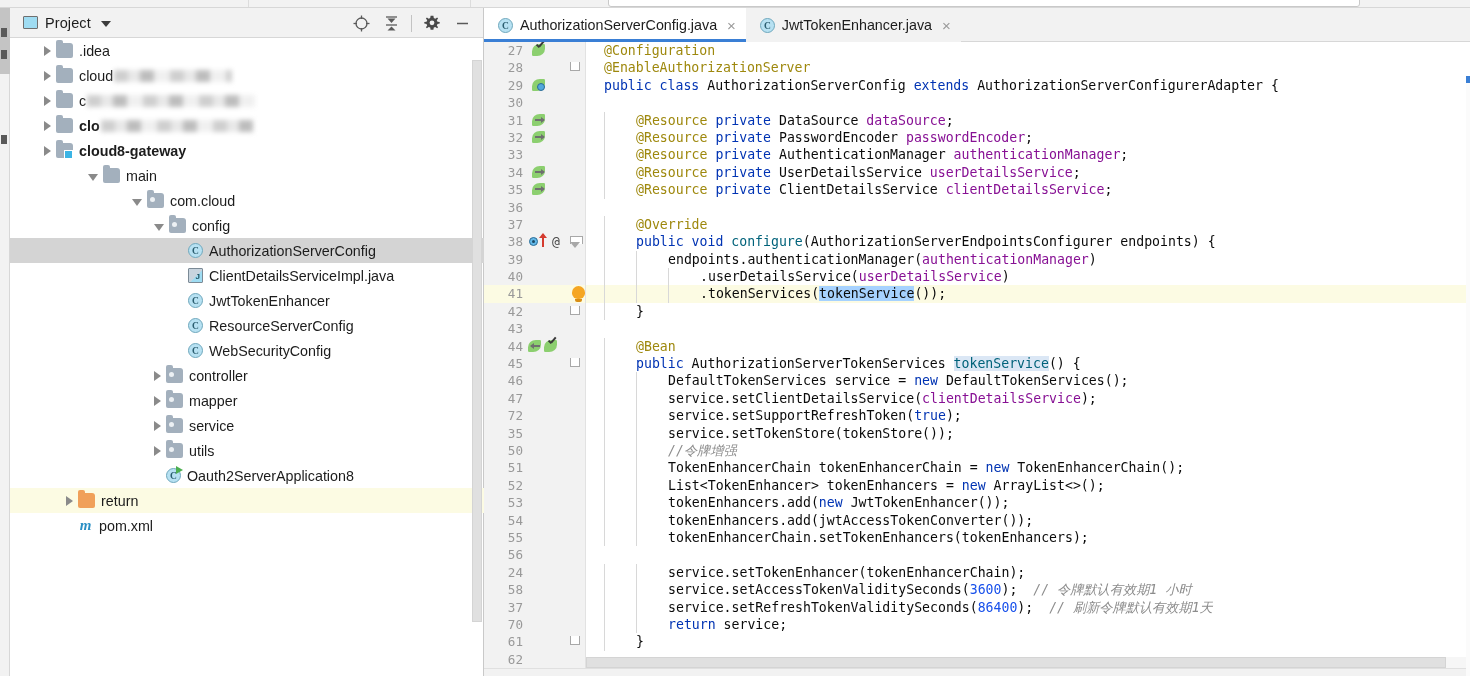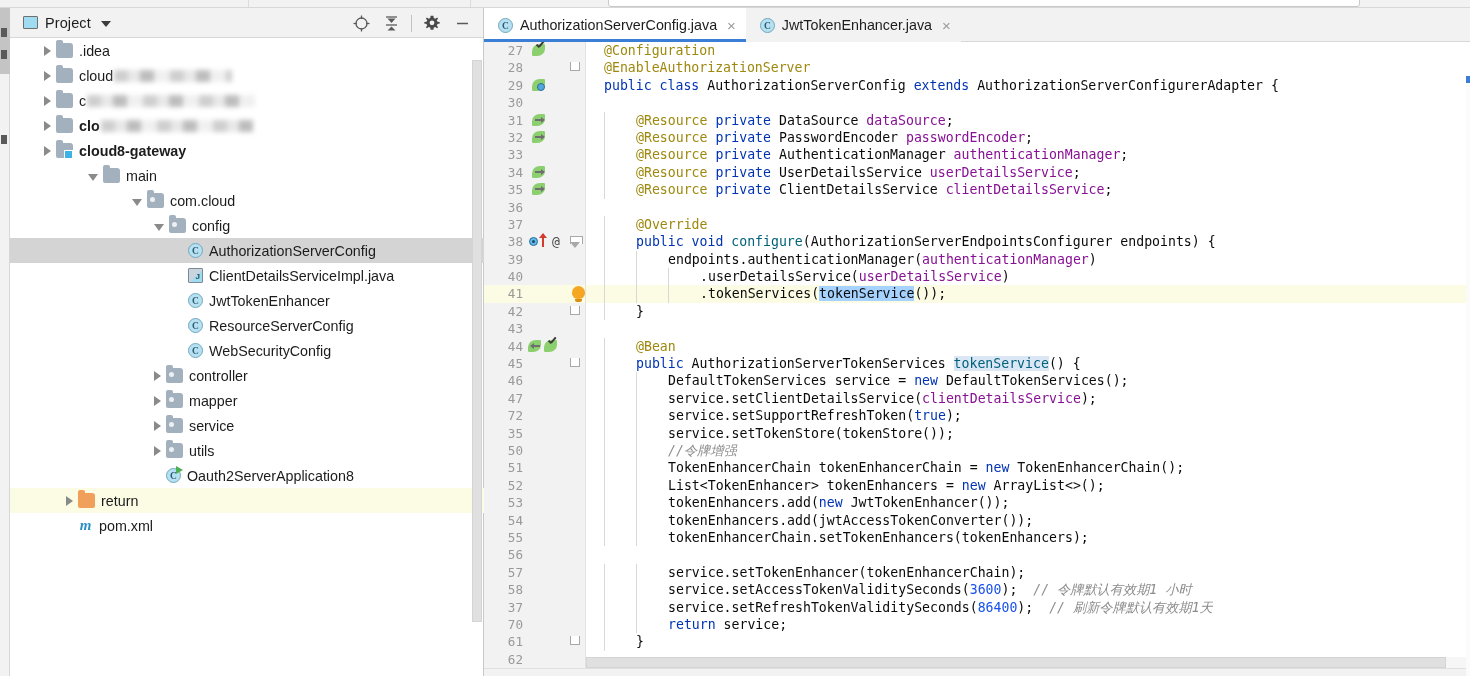--- a/index.html
+++ b/index.html
@@ -574,7 +574,7 @@
             <span class="ln-num">56</span>
           </div>
           <div class="ln-row">
-            <span class="ln-num">57</span>
+            <span class="ln-num">24</span>
           </div>
           <div class="ln-row">
             <span class="ln-num">58</span>

